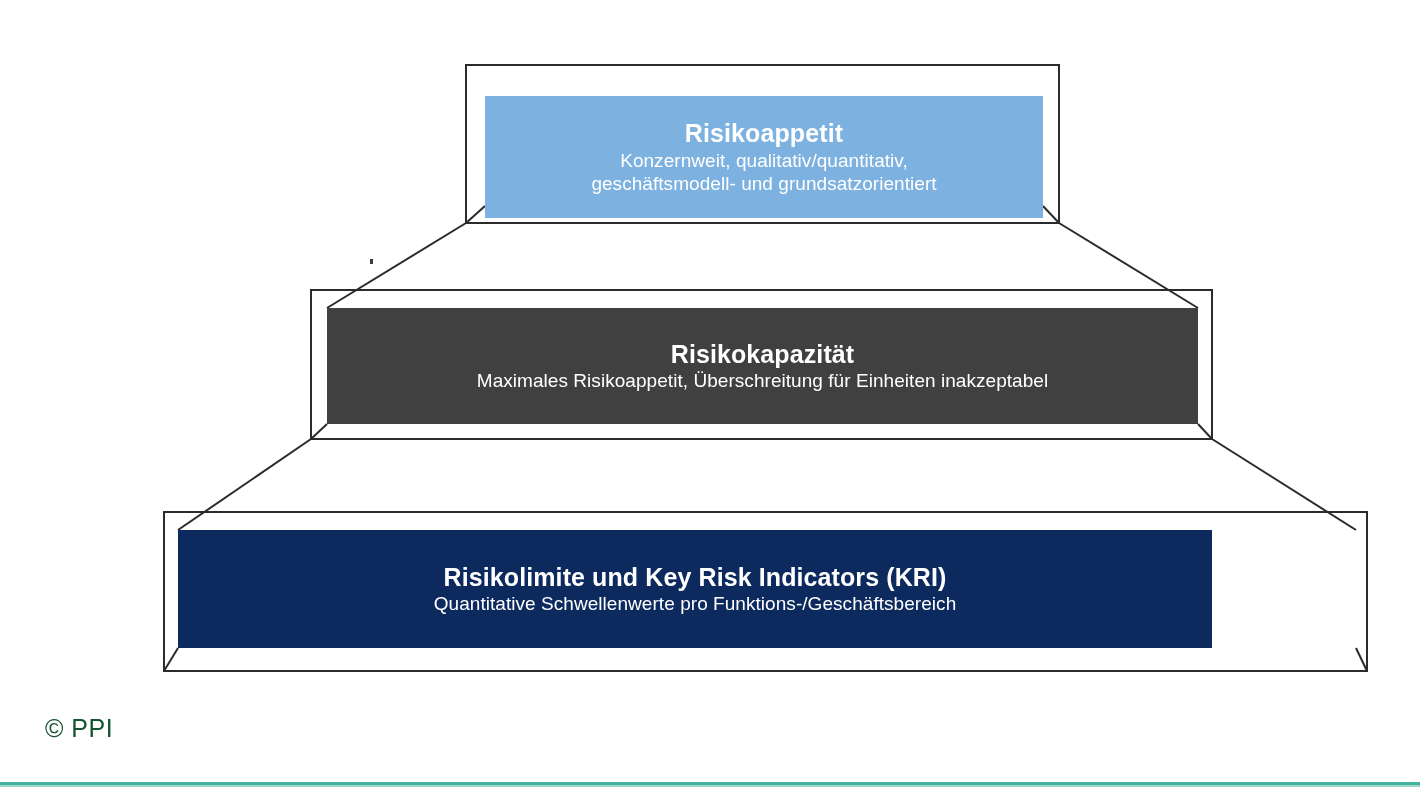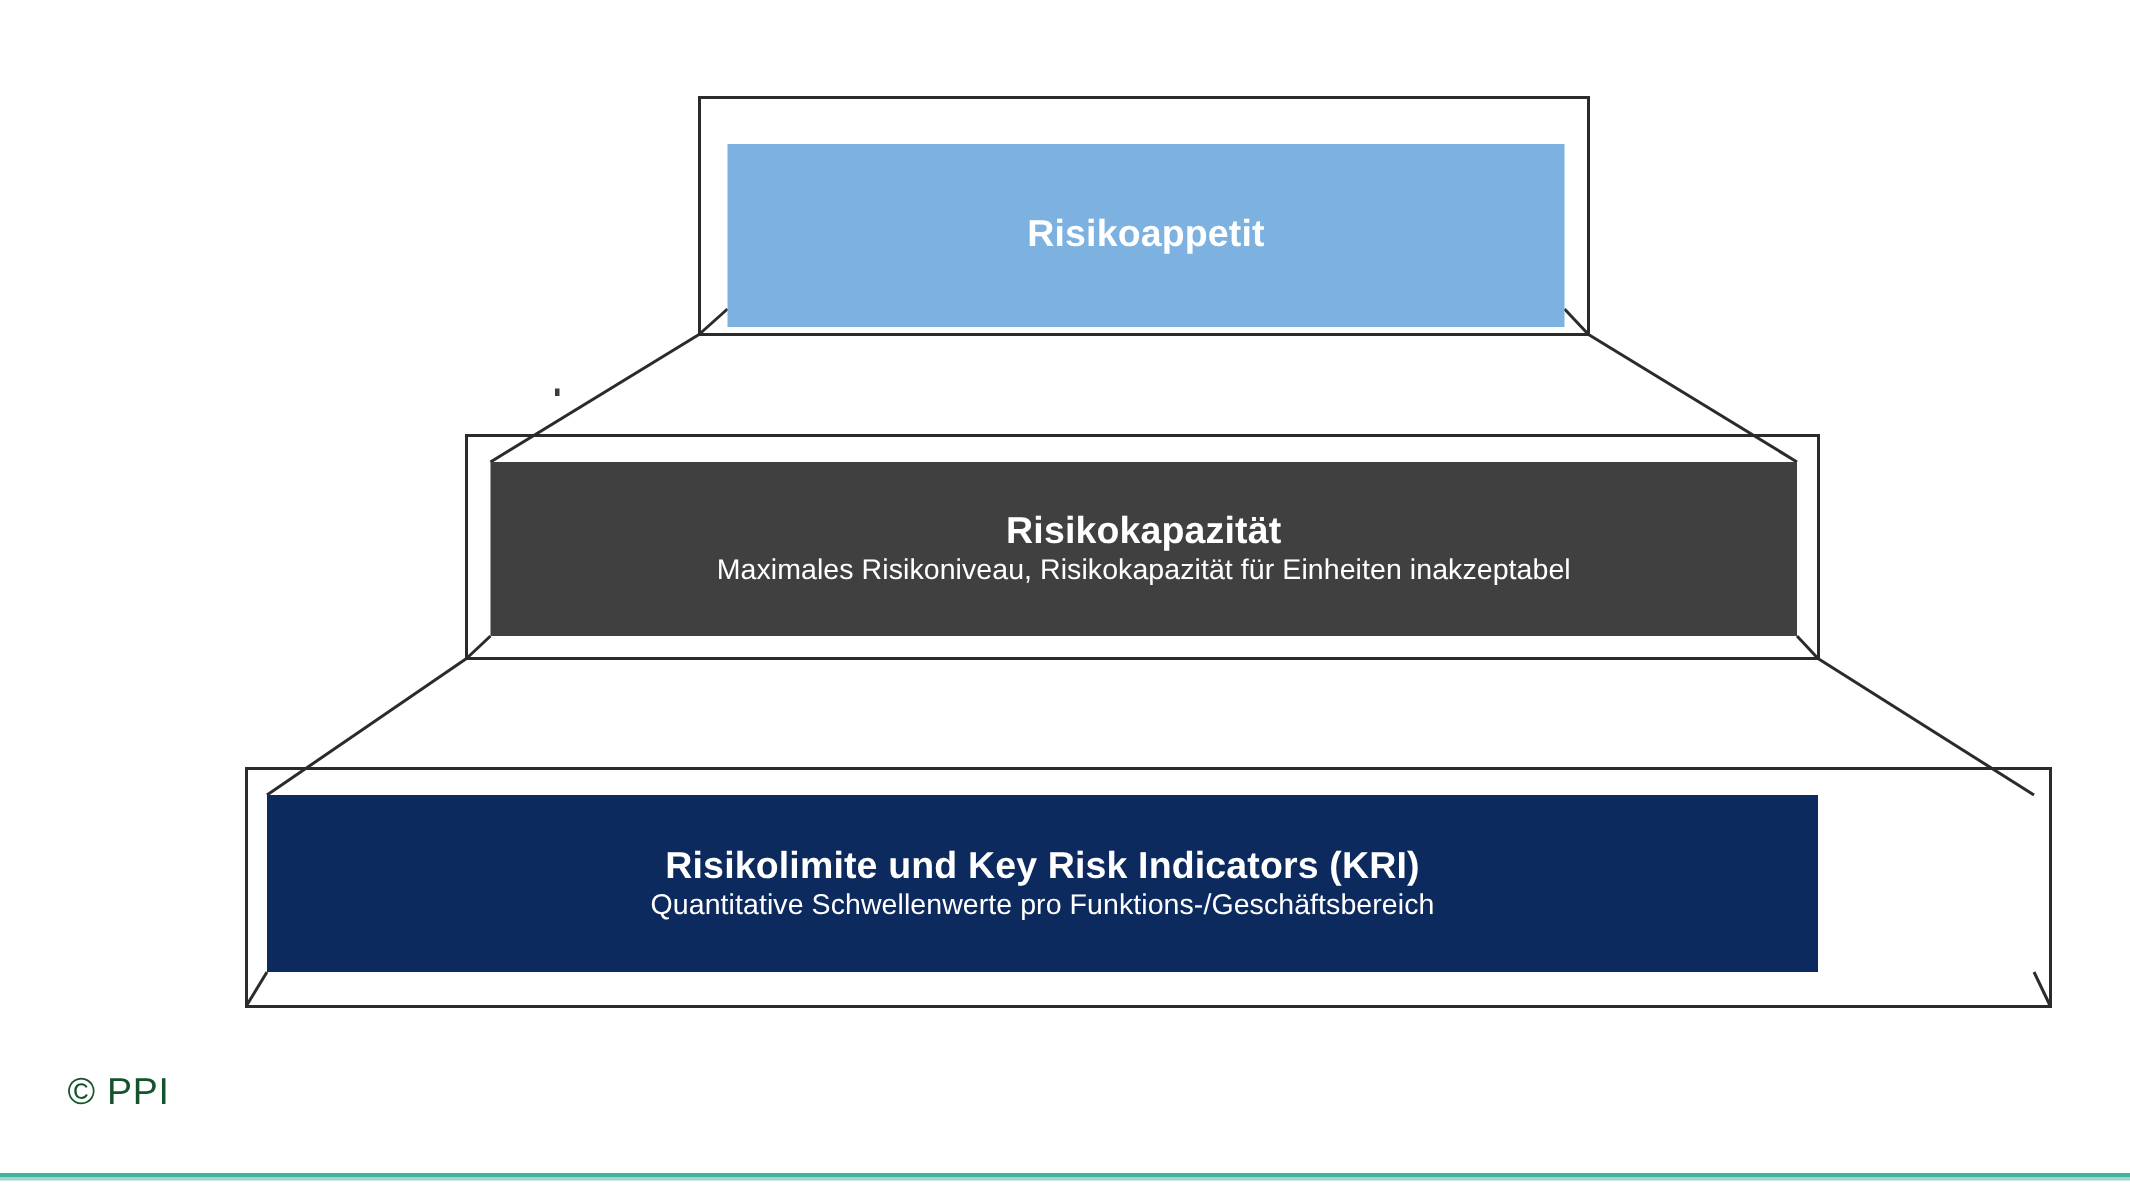--- a/index.html
+++ b/index.html
@@ -165,6 +165,7 @@
 
   <div id="tier-1-bar" class="tier-bar">
     <div class="tier-title">Risikoappetit</div>
+    <div class="tier-sub">Konzernweit, qualitativ/quantitativ,</div>
   </div>
 
   <div id="tier-2-bar" class="tier-bar">

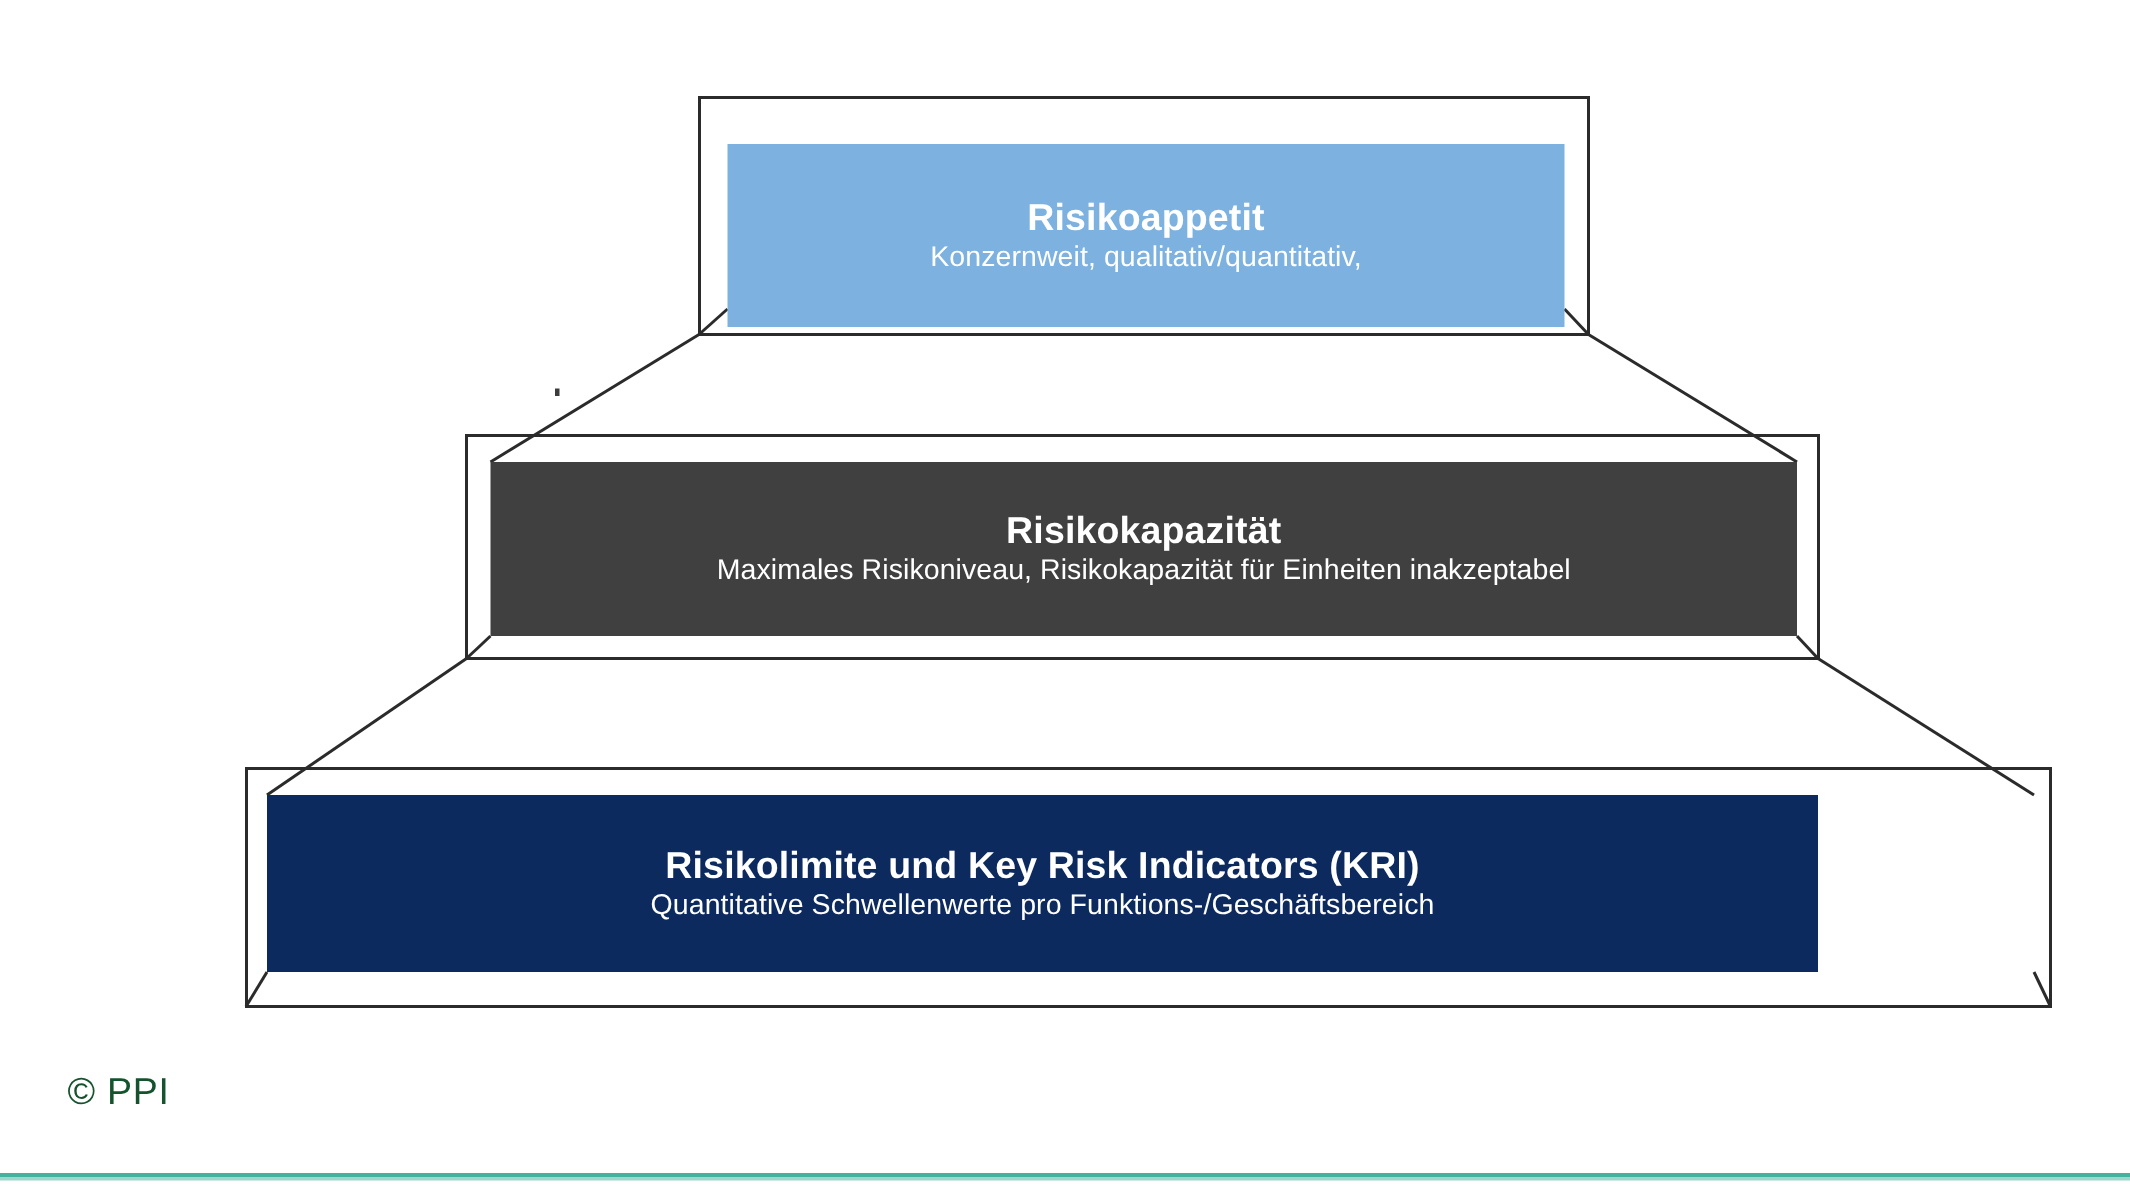--- a/index.html
+++ b/index.html
@@ -166,6 +166,7 @@
   <div id="tier-1-bar" class="tier-bar">
     <div class="tier-title">Risikoappetit</div>
     <div class="tier-sub">Konzernweit, qualitativ/quantitativ,</div>
+    <div class="tier-sub">geschäftsmodell- und grundsatzorientiert</div>
   </div>
 
   <div id="tier-2-bar" class="tier-bar">

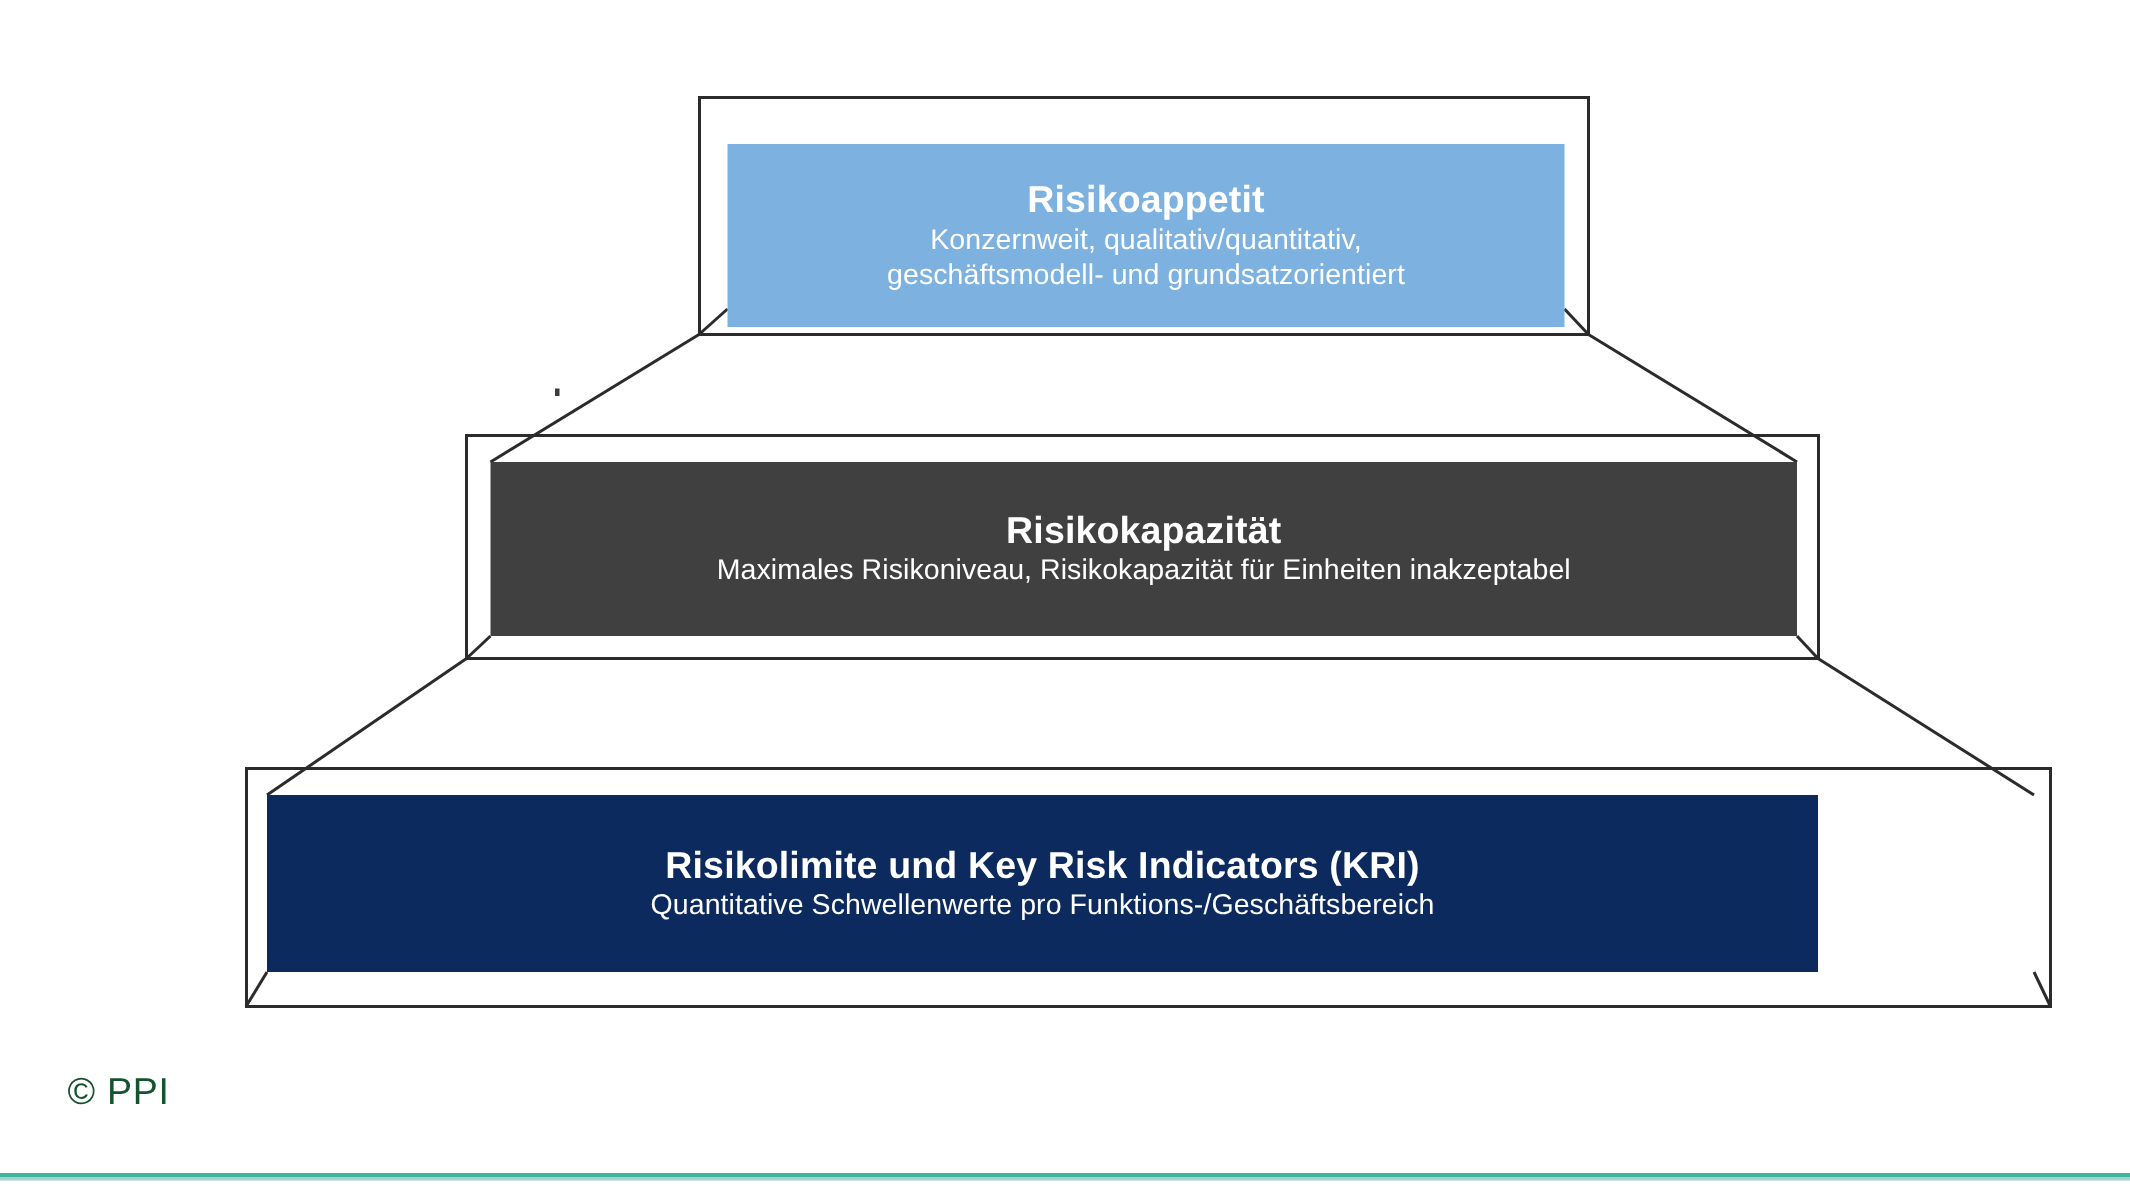--- a/index.html
+++ b/index.html
@@ -171,7 +171,7 @@
 
   <div id="tier-2-bar" class="tier-bar">
     <div class="tier-title">Risikokapazität</div>
-    <div class="tier-sub">Maximales Risikoniveau, Risikokapazität für Einheiten inakzeptabel</div>
+    <div class="tier-sub">Maximales Risikoappetit, Überschreitung für Einheiten inakzeptabel</div>
   </div>
 
   <div id="tier-3-bar" class="tier-bar">

